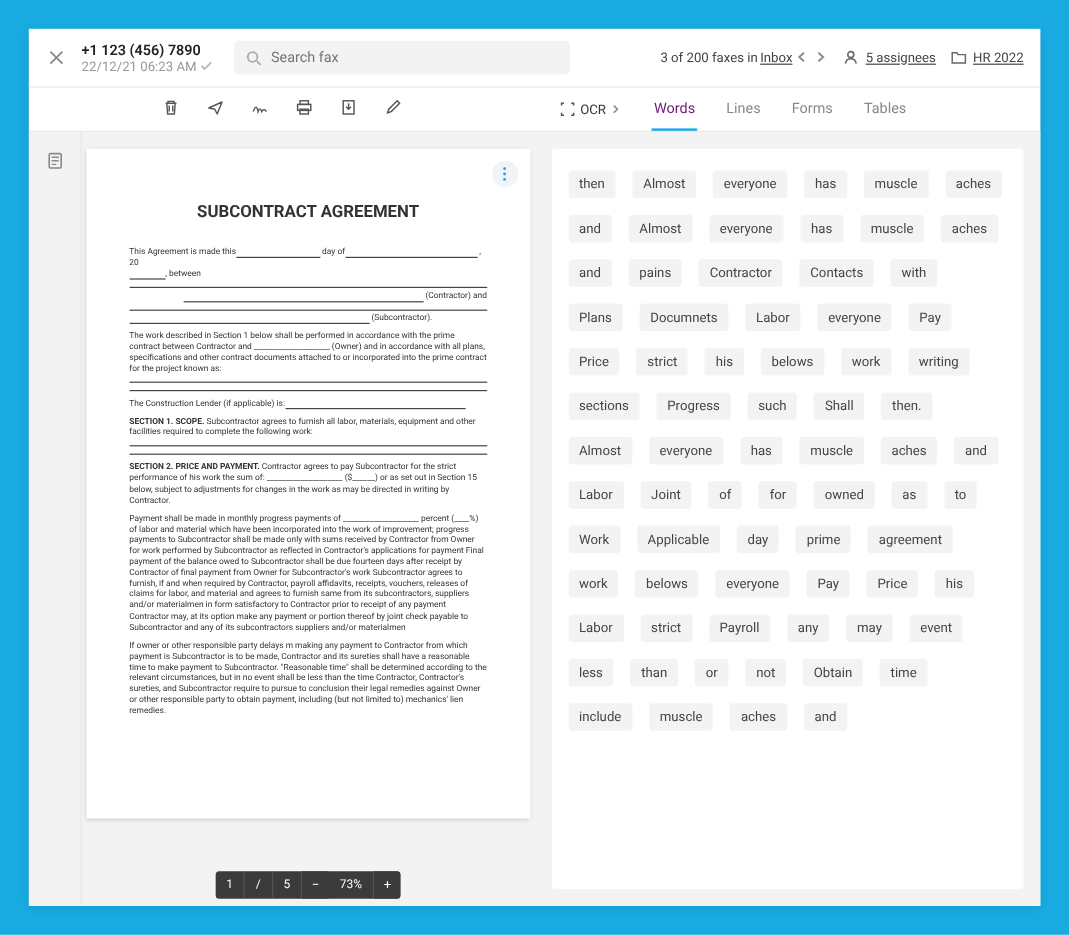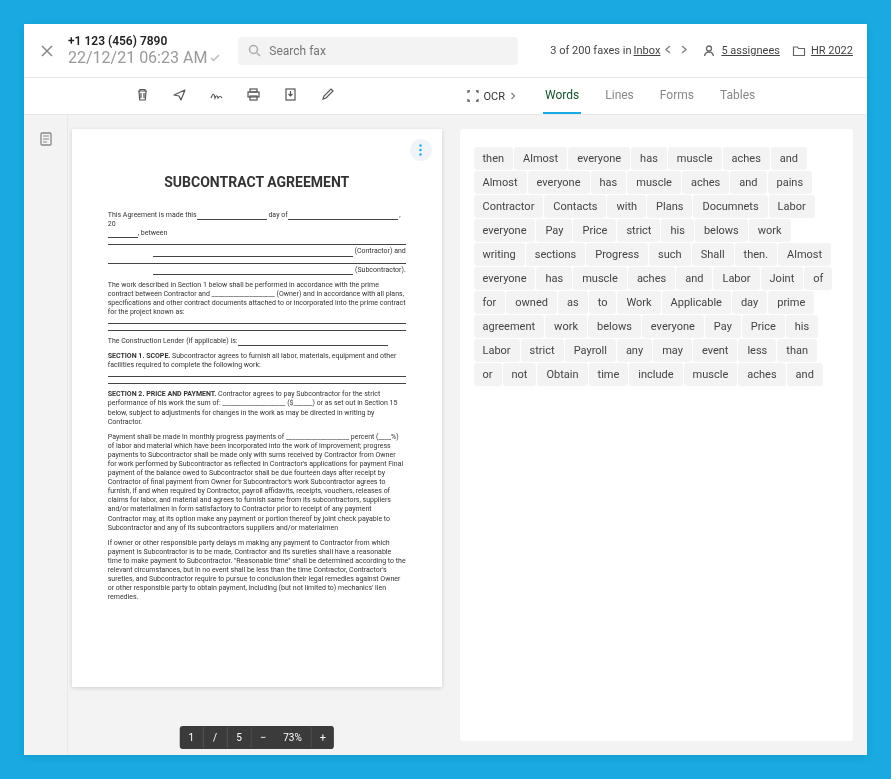--- a/index.html
+++ b/index.html
@@ -9,7 +9,7 @@
 .close-btn{width:18px;height:18px;display:flex;align-items:center;justify-content:center;cursor:pointer;color:#888}
 .phone-block{display:flex;flex-direction:column}
 .phone{font-size:12px;font-weight:600;color:#222}
-.date{font-size:16px;color:#999;display:flex;align-items:center;gap:3px}
+.date{font-size:11px;color:#999;display:flex;align-items:center;gap:3px}
 .search-wrap{flex:0 0 280px;margin-left:6px;display:flex;align-items:center;background:#f3f3f3;border-radius:4px;padding:7px 10px;gap:8px}
 .search-wrap svg{color:#aaa}
 .search-input{border:none;background:transparent;font-size:12px;color:#0369a1;flex:1;outline:none}

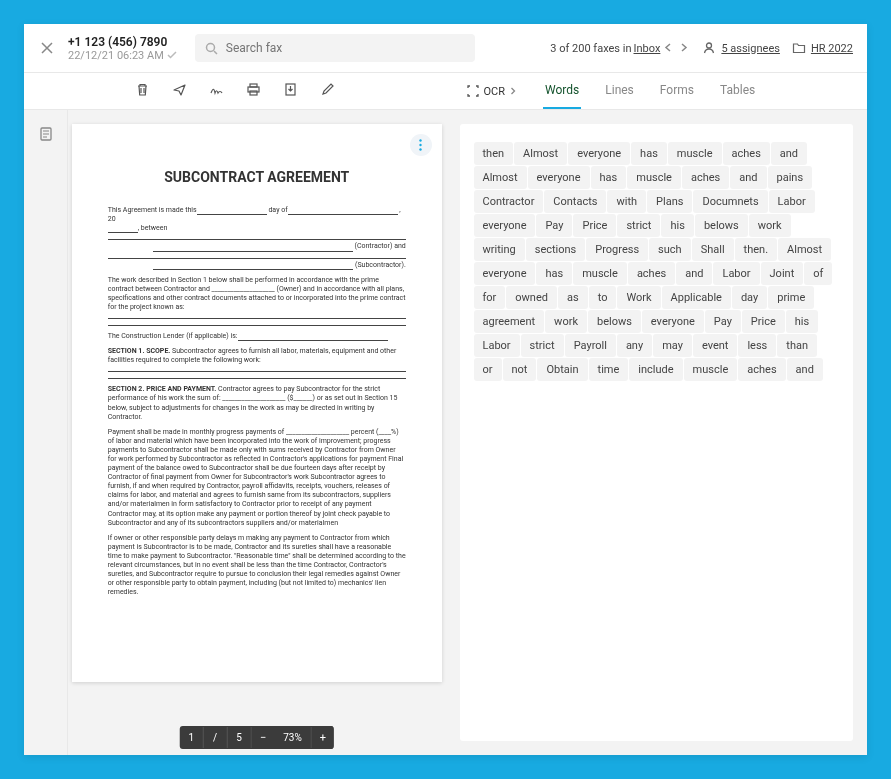--- a/index.html
+++ b/index.html
@@ -26,7 +26,7 @@
 .ocr-btn{display:flex;align-items:center;gap:4px;font-size:11px;color:#333;cursor:pointer;padding:6px 4px}
 .tabs{display:flex;gap:22px;margin-left:8px}
 .tab{font-size:12px;color:#888;padding:10px 2px;cursor:pointer;border-bottom:2px solid transparent}
-.tab.active{color:#14532d;border-bottom-color:#18aae1}
+.tab.active{color:#701a75;border-bottom-color:#18aae1}
 .main{flex:1;display:flex;background:#f3f3f3;overflow:hidden}
 .sidebar{width:44px;background:#f3f3f3;border-right:1px solid #e8e8e8;padding-top:10px;display:flex;flex-direction:column;align-items:center}
 .side-icon{width:28px;height:28px;display:flex;align-items:center;justify-content:center;border-radius:4px;color:#888;cursor:pointer}

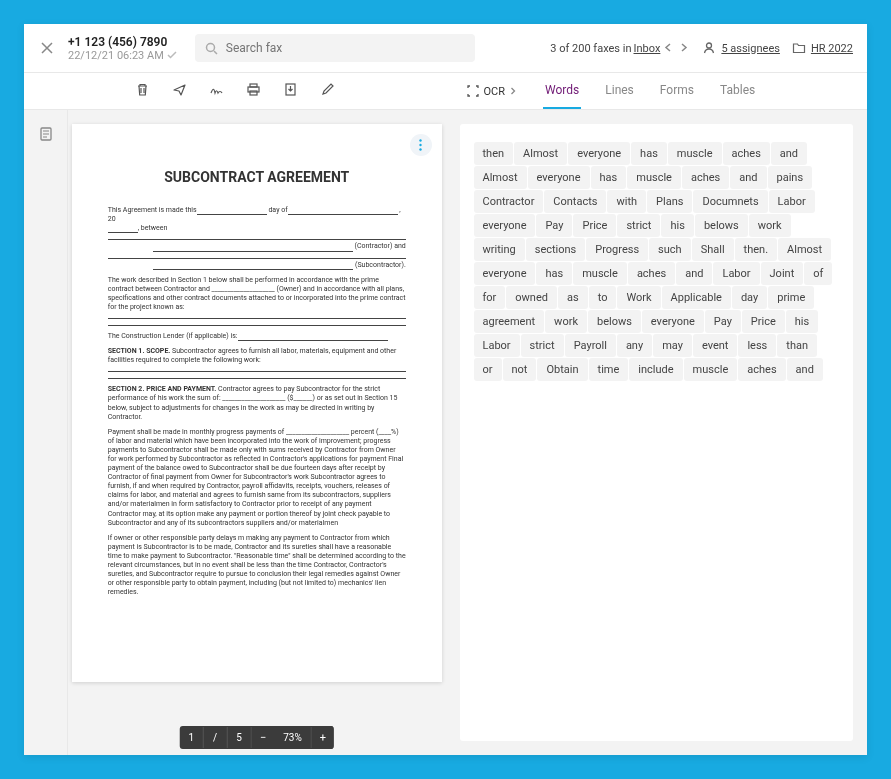--- a/index.html
+++ b/index.html
@@ -44,7 +44,7 @@
 .pc-btn{cursor:pointer;background:#3b3b3b;color:#fff;border:none;padding:5px 8px;font-size:11px}
 .ocr-pane{width:50%;background:#f3f3f3;padding:14px;overflow:auto}
 .ocr-card{background:#fff;border-radius:3px;padding:18px 14px;min-height:100%}
-.words{display:flex;flex-wrap:wrap;gap:1px}
+.words{display:flex;flex-wrap:wrap;gap:14px}
 .word{background:#f3f3f3;border-radius:3px;padding:5px 9px;font-size:11px;color:#444;cursor:pointer}
 </style>
 </head>

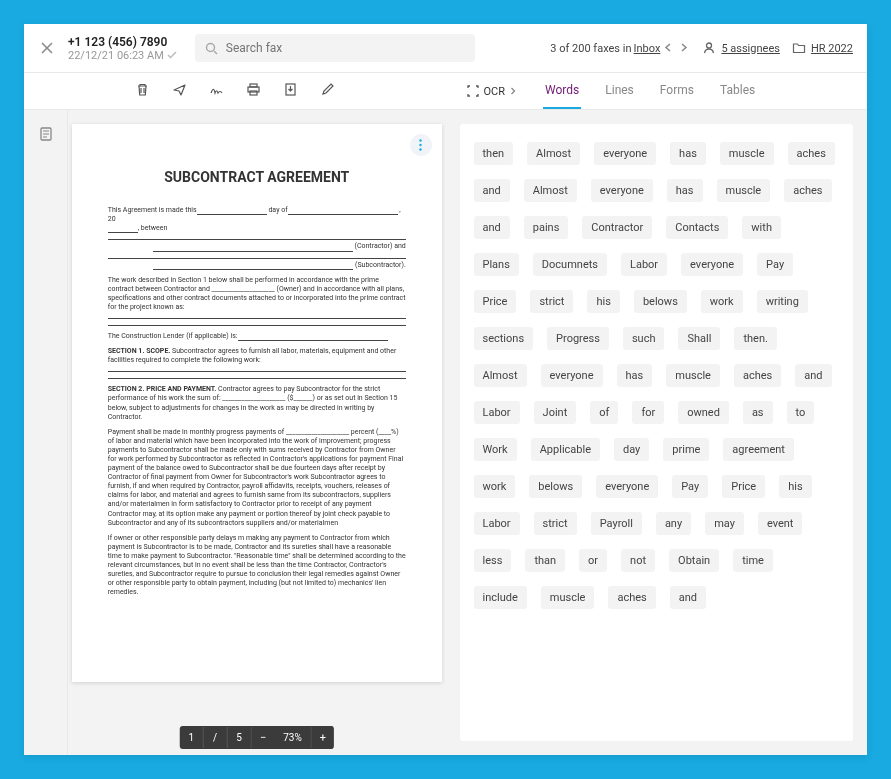--- a/index.html
+++ b/index.html
@@ -175,7 +175,7 @@
         <div class="hr-line"></div>
         <div class="para" style="text-align:right"><span class="blank" style="width:200px"></span> <span>(Contractor) and</span></div>
         <div class="hr-line"></div>
-        <div class="para" style="text-align:right"><span class="blank" style="width:200px"></span> <span>(Subcontractor).</span></div>
+        <div class="para" style="text-align:left"><span class="blank" style="width:200px"></span> <span>(Subcontractor).</span></div>
         <div class="para">The work described in Section 1 below shall be performed in accordance with the prime contract between Contractor and ____________________ (Owner) and in accordance with all plans, specifications and other contract documents attached to or incorporated into the prime contract for the project known as:</div>
         <div class="hr-line"></div>
           <div class="hr-line" style="margin-top:6px"></div>

